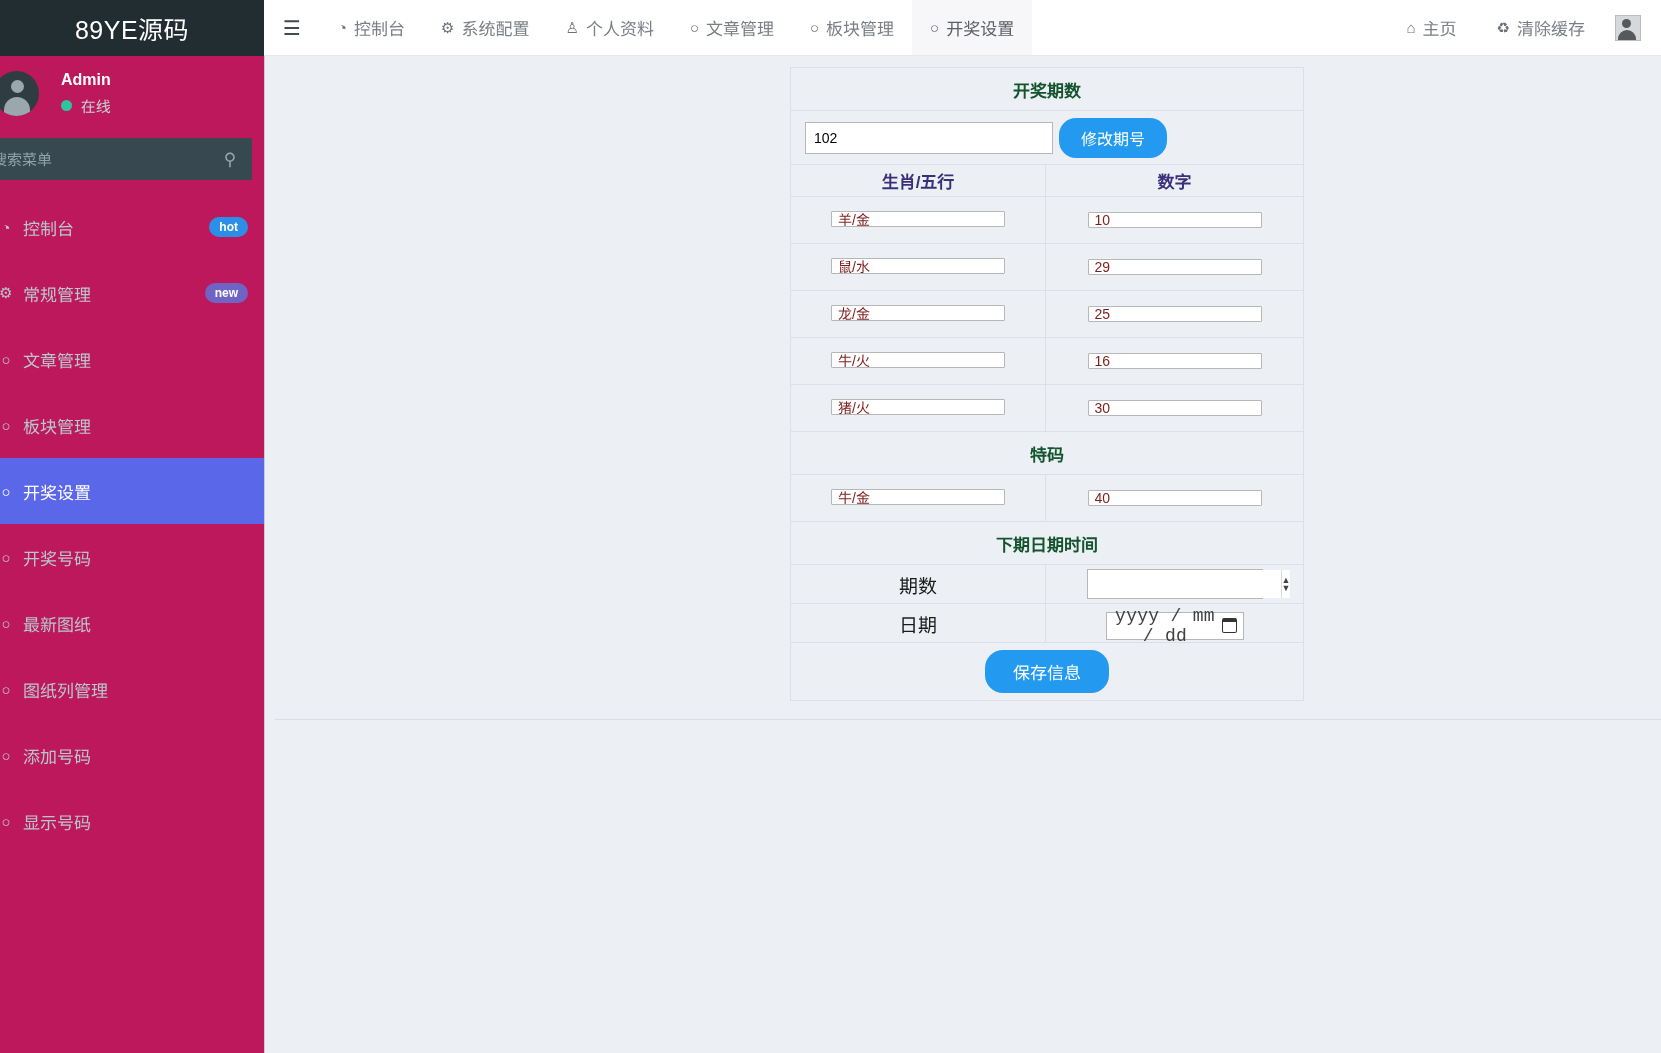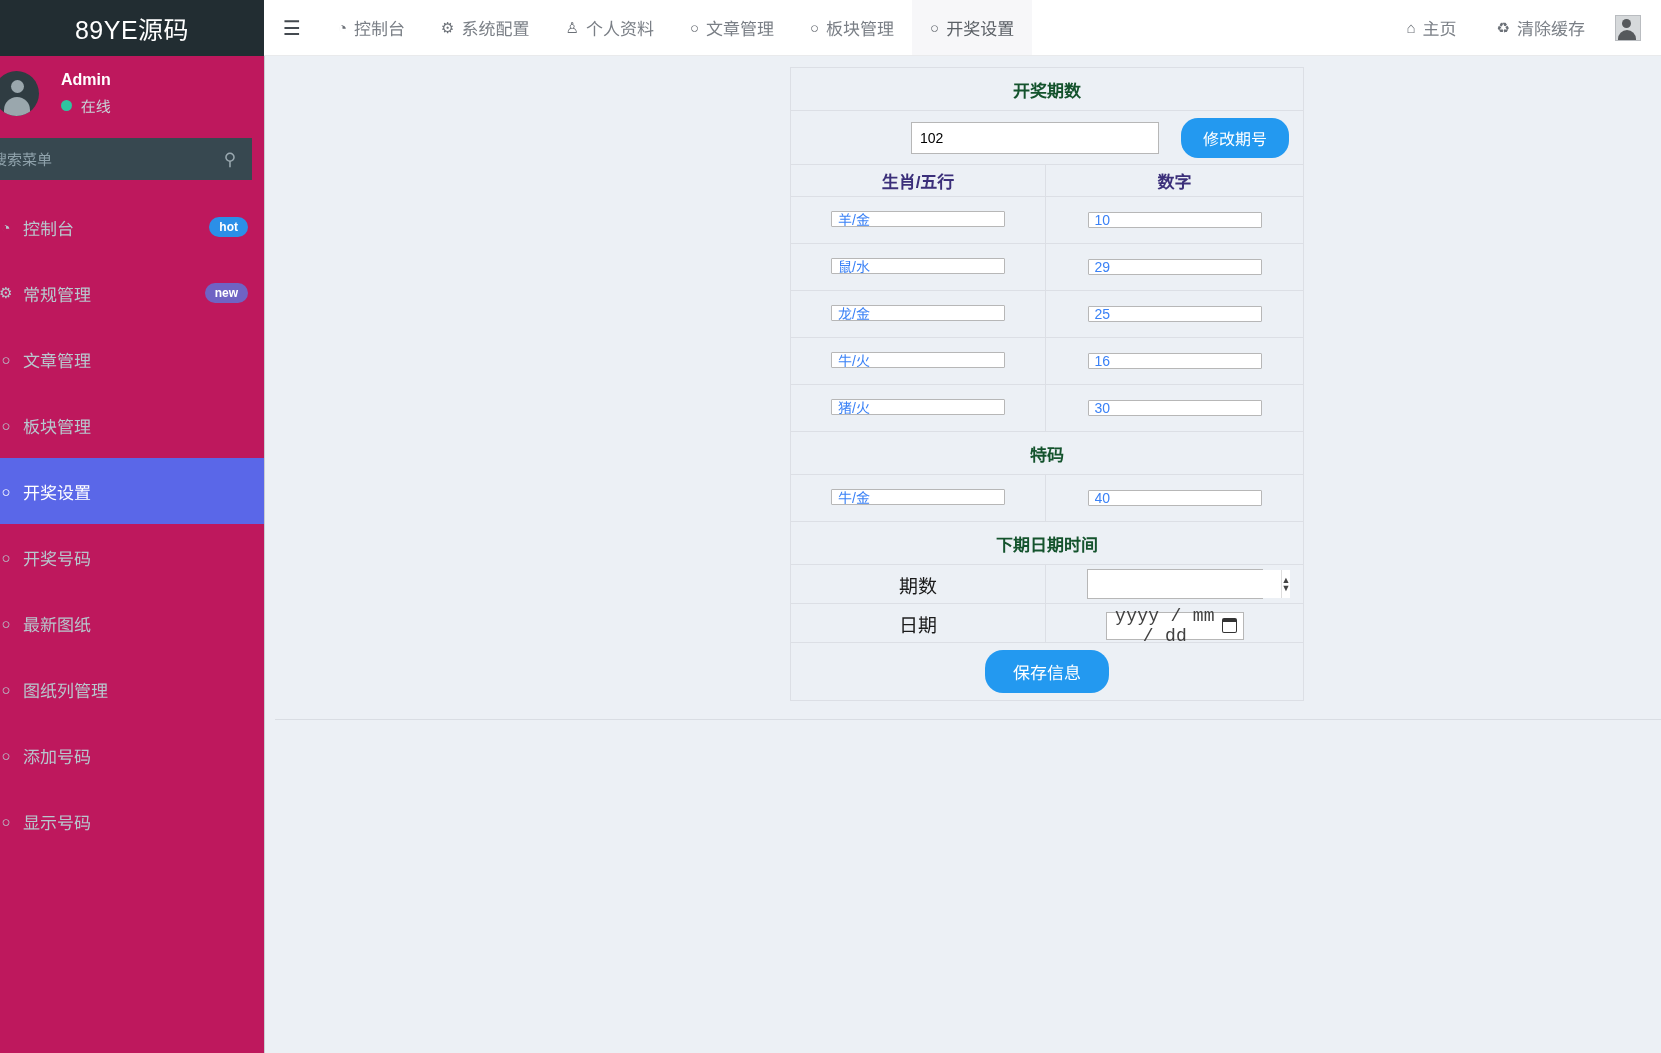--- a/index.html
+++ b/index.html
@@ -266,8 +266,8 @@
     text-align: center;
   }
   .period-flex {
-    display: flex; align-items: center; justify-content: flex-end;
-    gap: 16px;
+    display: flex; align-items: center; justify-content: flex-start;
+    gap: 0px;
   }
   .period-input {
     width: 248px; height: 32px;

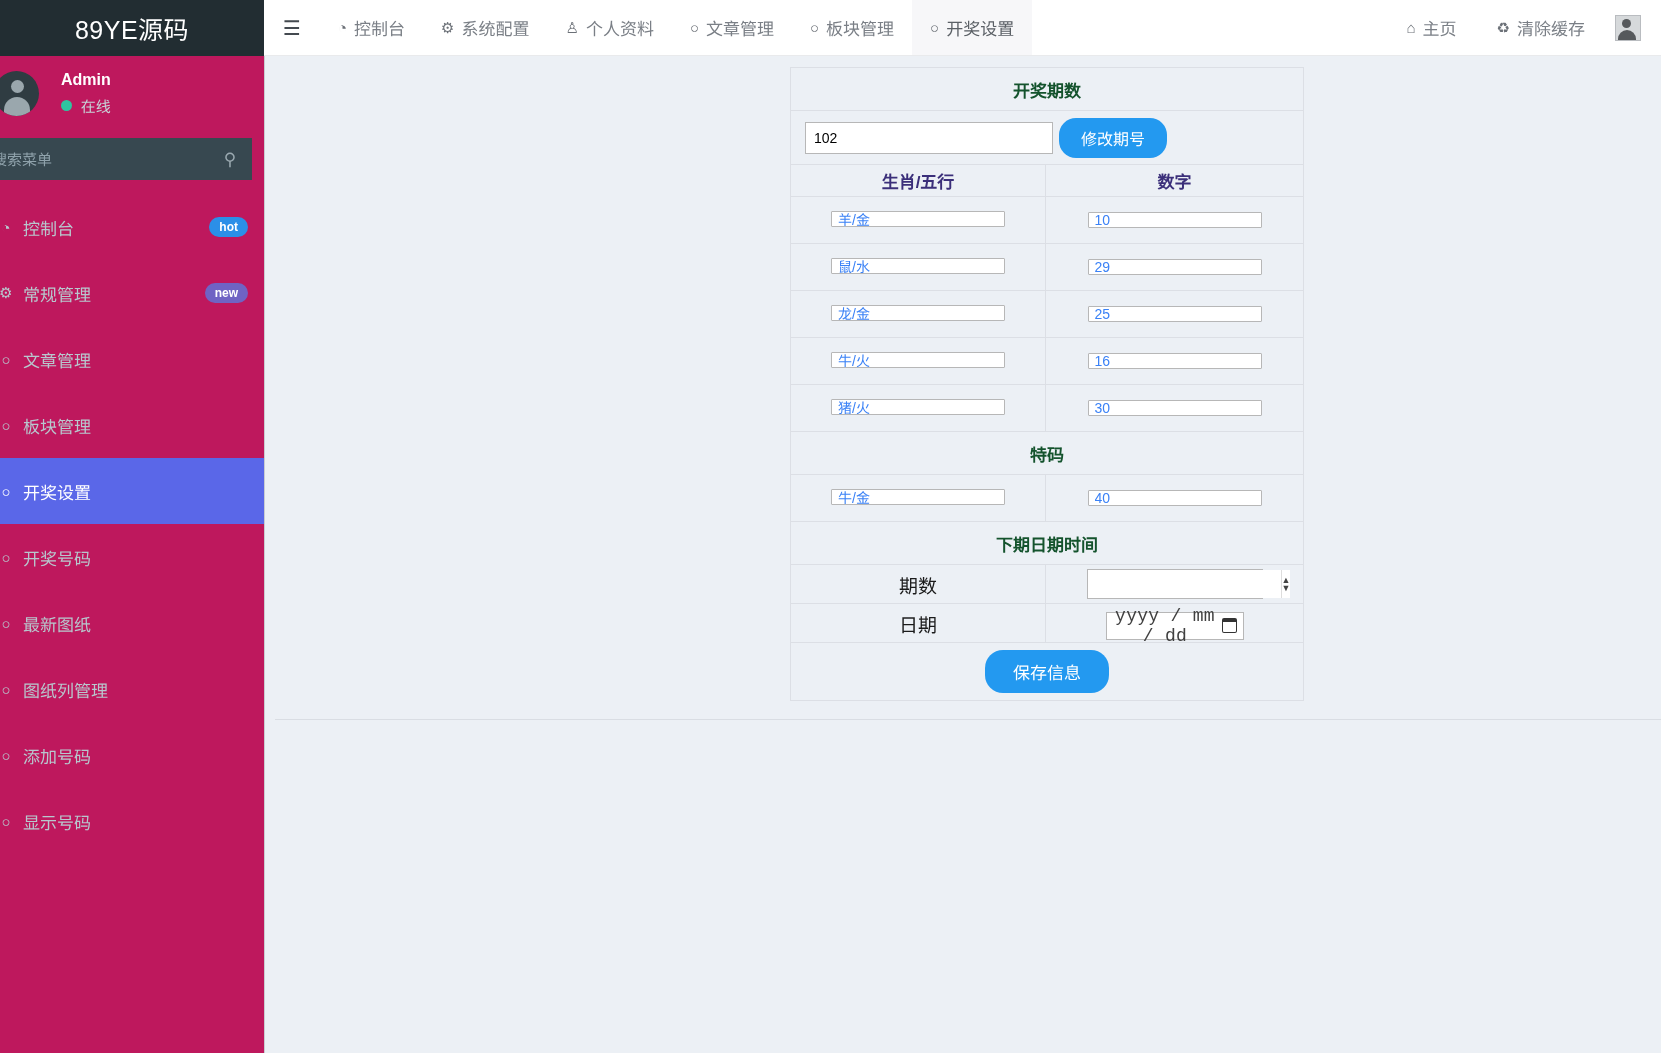--- a/index.html
+++ b/index.html
@@ -255,7 +255,7 @@
     padding: 2px 6px;
     border: 1px solid #b7b7b7;
     background: #ffffff;
-    color: #3b82f6;
+    color: #7f1d1d;
     outline: none;
     font-family: "Liberation Sans", sans-serif;
     border-radius: 1px;

